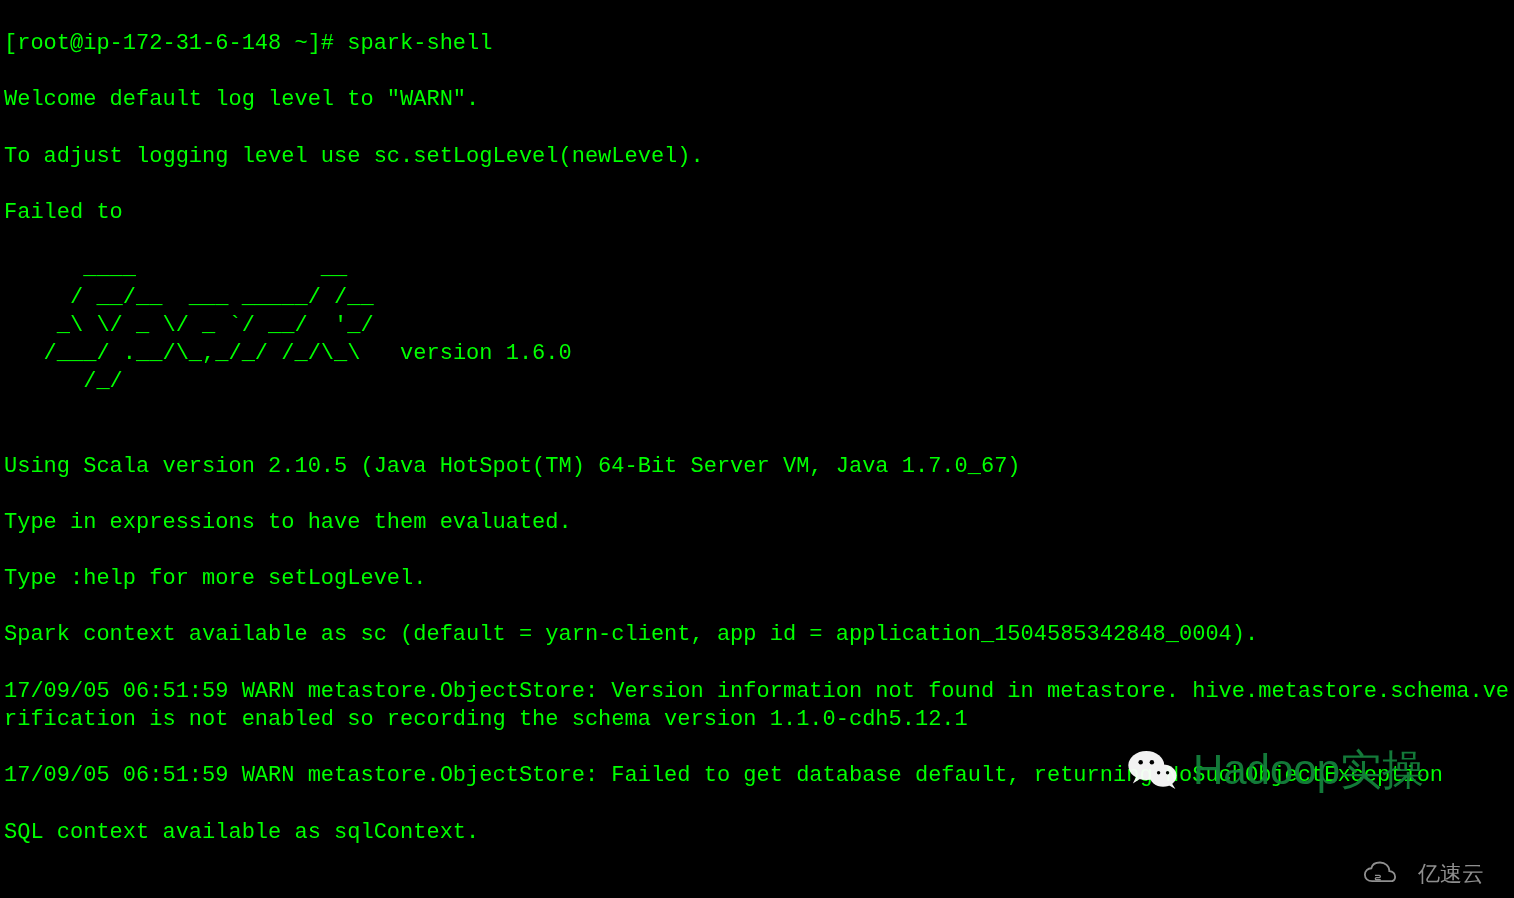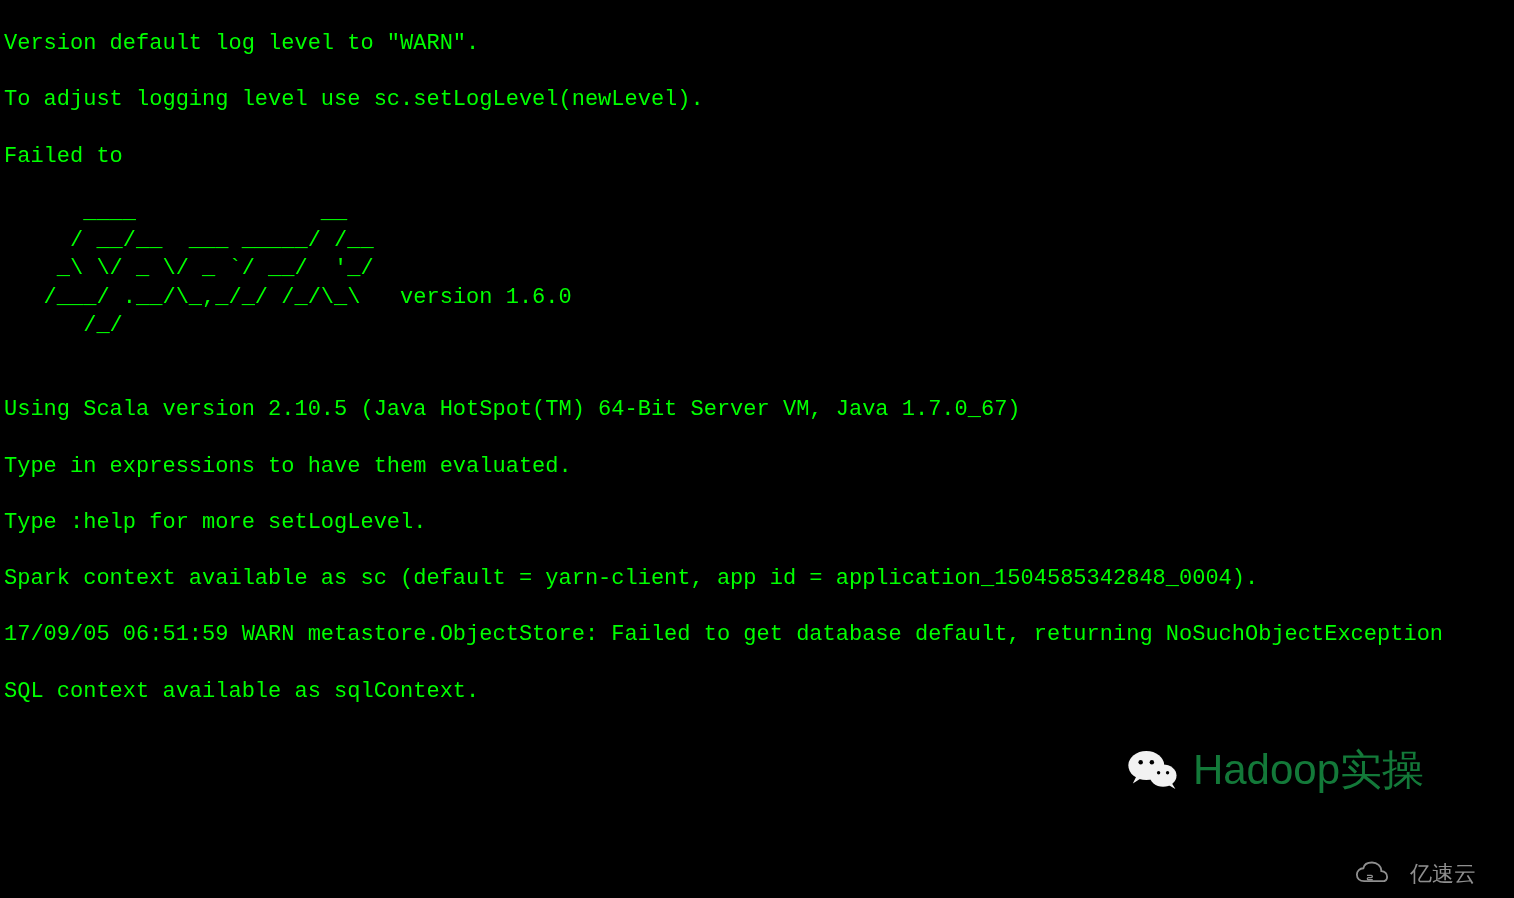--- a/index.html
+++ b/index.html
@@ -72,6 +72,7 @@
 <body>
 
 <div class="terminal">
+<div class="line">[root@ip-172-31-6-148 ~]# spark-shell</div>
 <div class="line">Version default log level to "WARN".</div>
 <div class="line">To adjust logging level use sc.setLogLevel(newLevel).</div>
 <div class="line">Failed to</div>

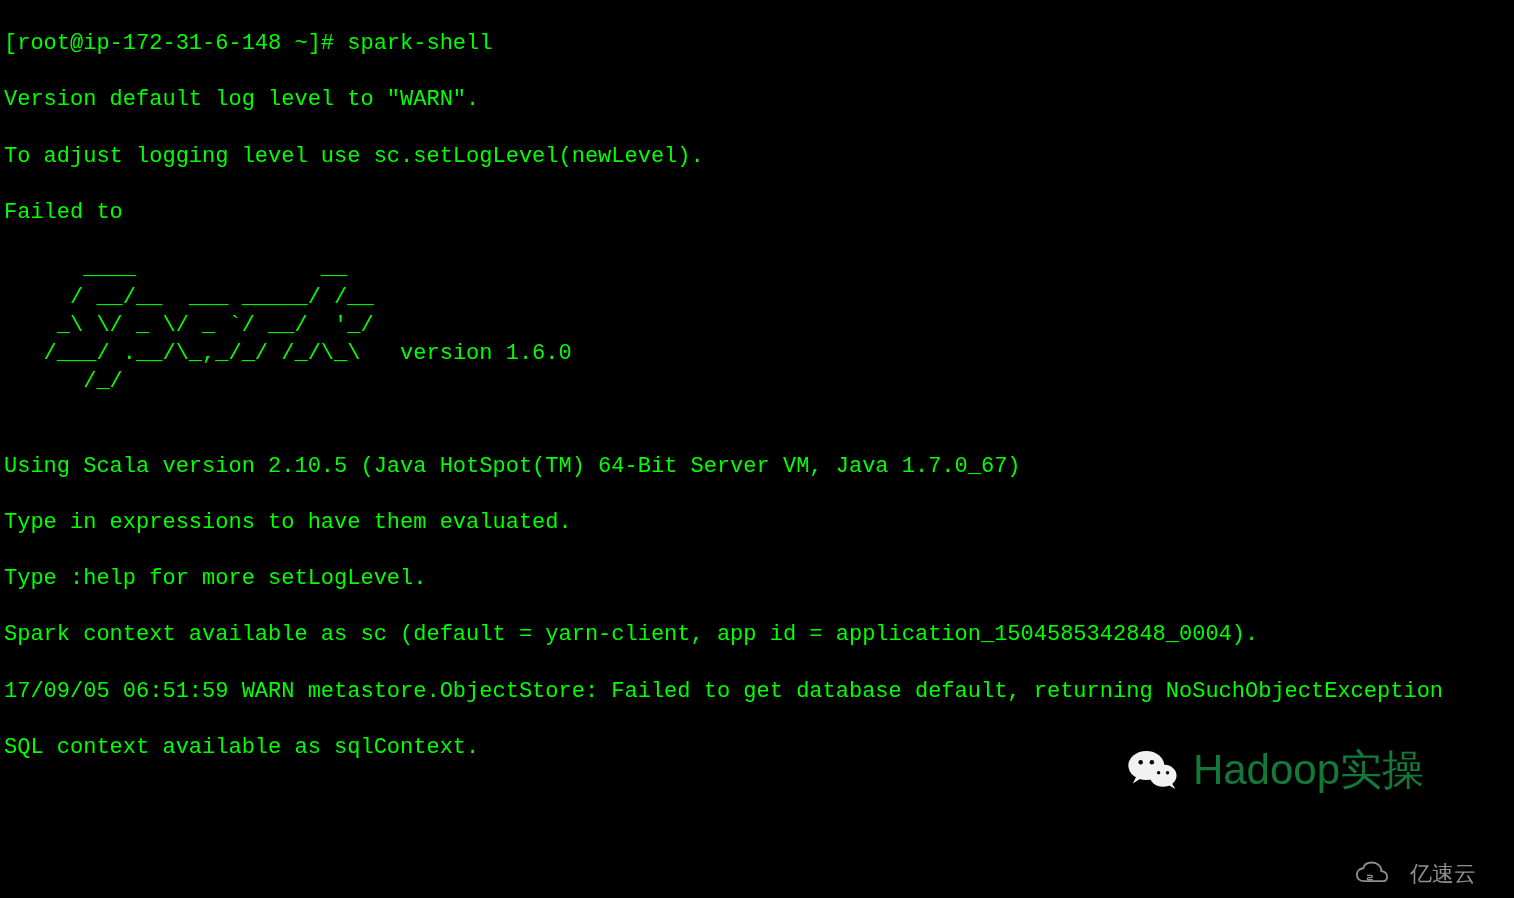--- a/index.html
+++ b/index.html
@@ -73,7 +73,7 @@
 
 <div class="terminal">
 <div class="line">[root@ip-172-31-6-148 ~]# spark-shell</div>
-<div class="line">Version default log level to "WARN".</div>
+<div class="line">Welcome default log level to "WARN".</div>
 <div class="line">To adjust logging level use sc.setLogLevel(newLevel).</div>
 <div class="line">Failed to</div>
 <div class="line">      ____              __

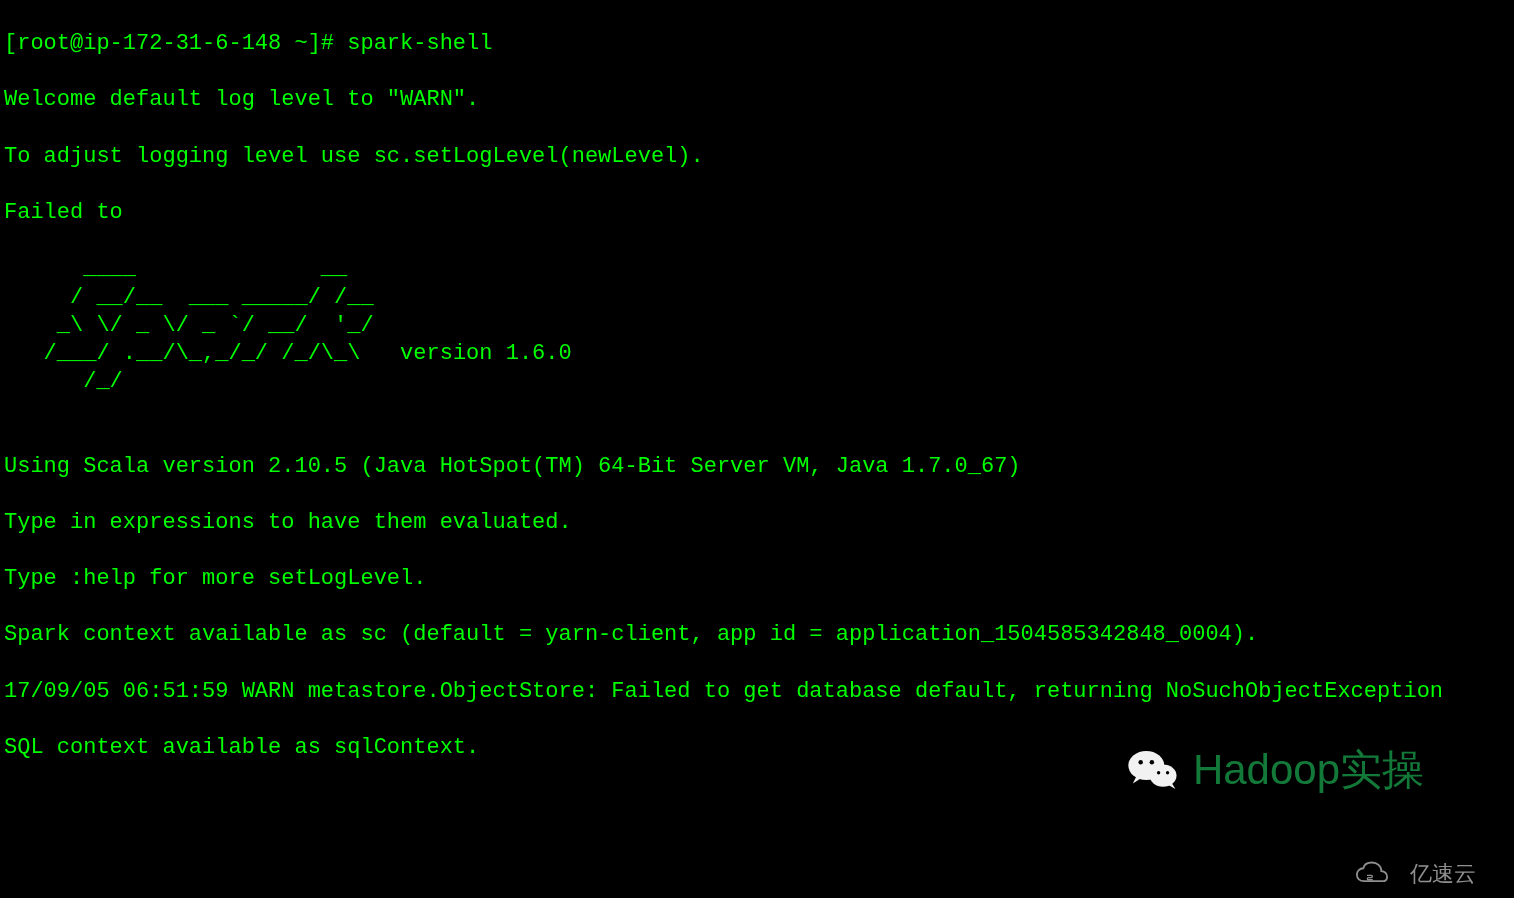--- a/index.html
+++ b/index.html
@@ -86,6 +86,7 @@
 <div class="line">Type in expressions to have them evaluated.</div>
 <div class="line">Type :help for more setLogLevel.</div>
 <div class="line">Spark context available as sc (default = yarn-client, app id = application_1504585342848_0004).</div>
+<div class="line">17/09/05 06:51:59 WARN metastore.ObjectStore: Version information not found in metastore. hive.metastore.schema.verification is not enabled so recording the schema version 1.1.0-cdh5.12.1</div>
 <div class="line">17/09/05 06:51:59 WARN metastore.ObjectStore: Failed to get database default, returning NoSuchObjectException</div>
 <div class="line">SQL context available as sqlContext.</div>
 <div class="line"></div>

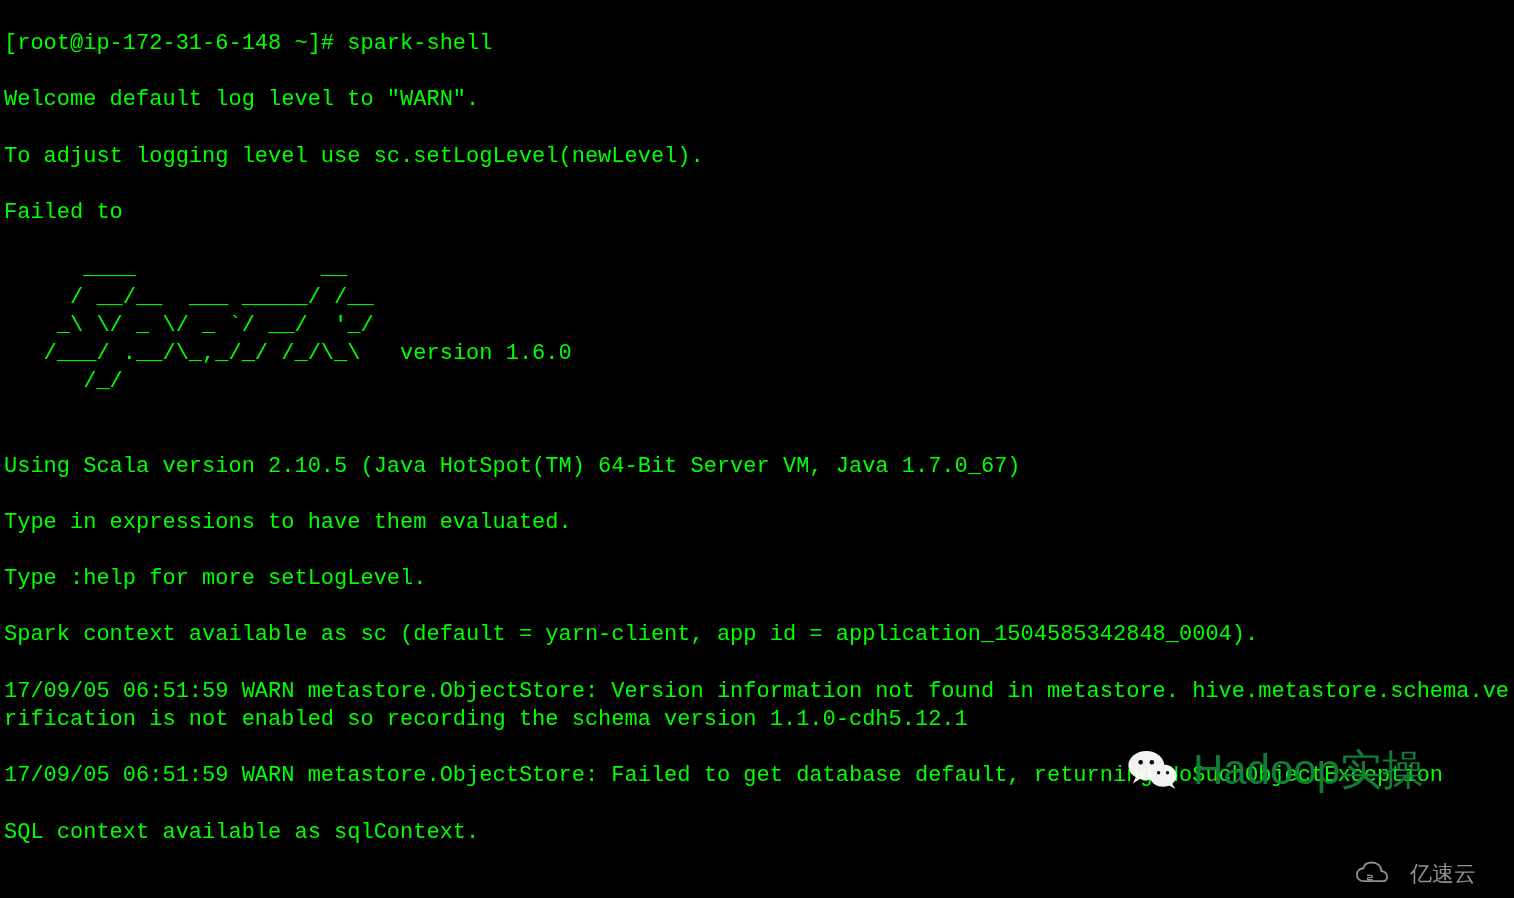--- a/index.html
+++ b/index.html
@@ -51,7 +51,7 @@
     .watermark-ysy {
       position: absolute;
       bottom: 10px;
-      right: 38px;
+      right: 30px;
       display: flex;
       align-items: center;
       gap: 20px;

